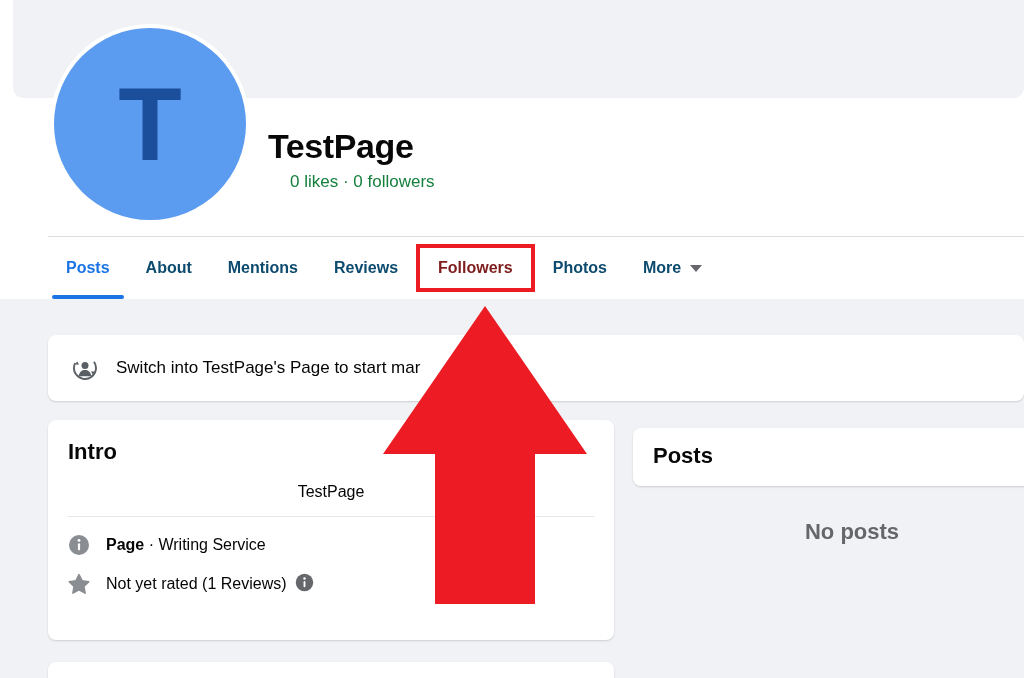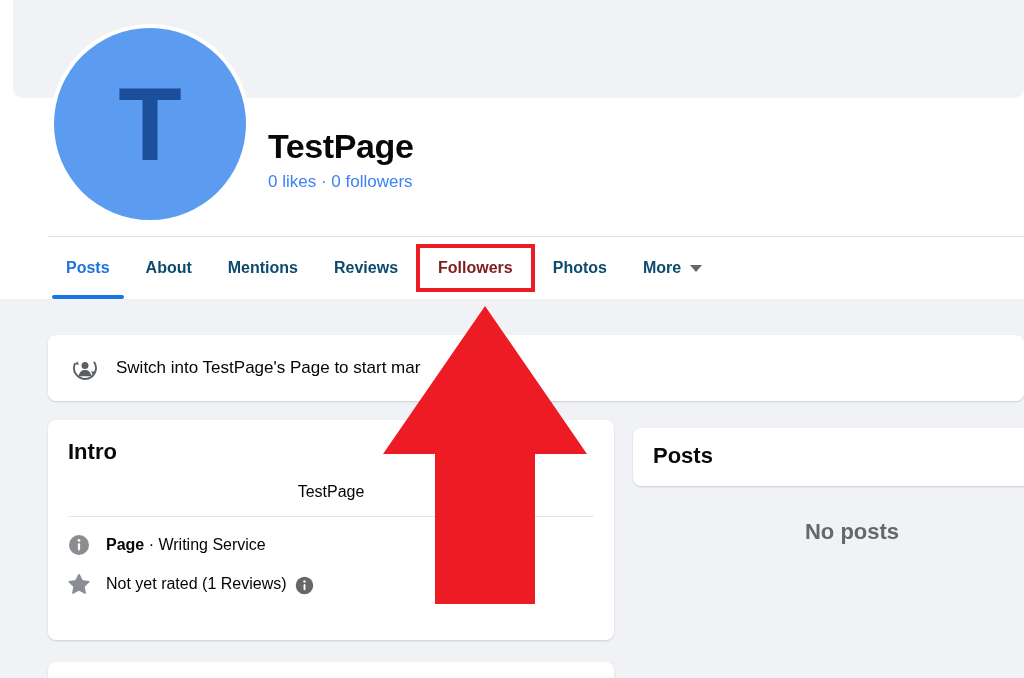--- a/index.html
+++ b/index.html
@@ -90,9 +90,10 @@
   }
   .page-stats {
     font-size: 17px;
-    color: #3b82f6;
+    color: #15803d;
     line-height: 22px;
     margin-top: 5px;
+    margin-left: 22px;
   }
 
   

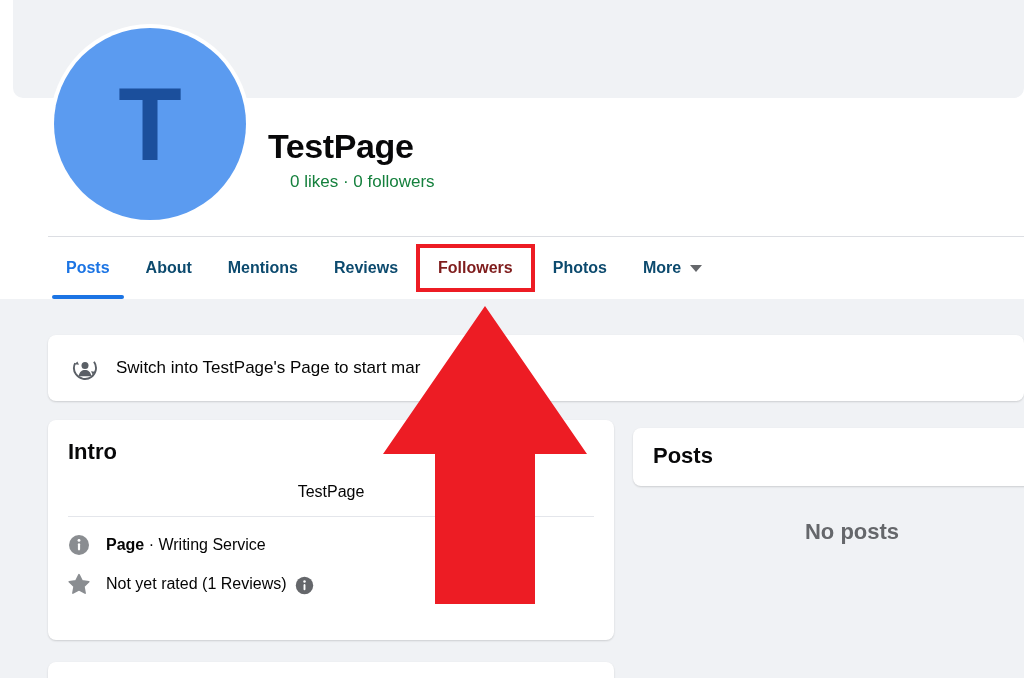--- a/index.html
+++ b/index.html
@@ -229,7 +229,7 @@
   }
   .intro-row {
     display: flex;
-    align-items: flex-end;
+    align-items: flex-start;
     margin-top: 17px;
     font-size: 16px;
     color: #050505;

